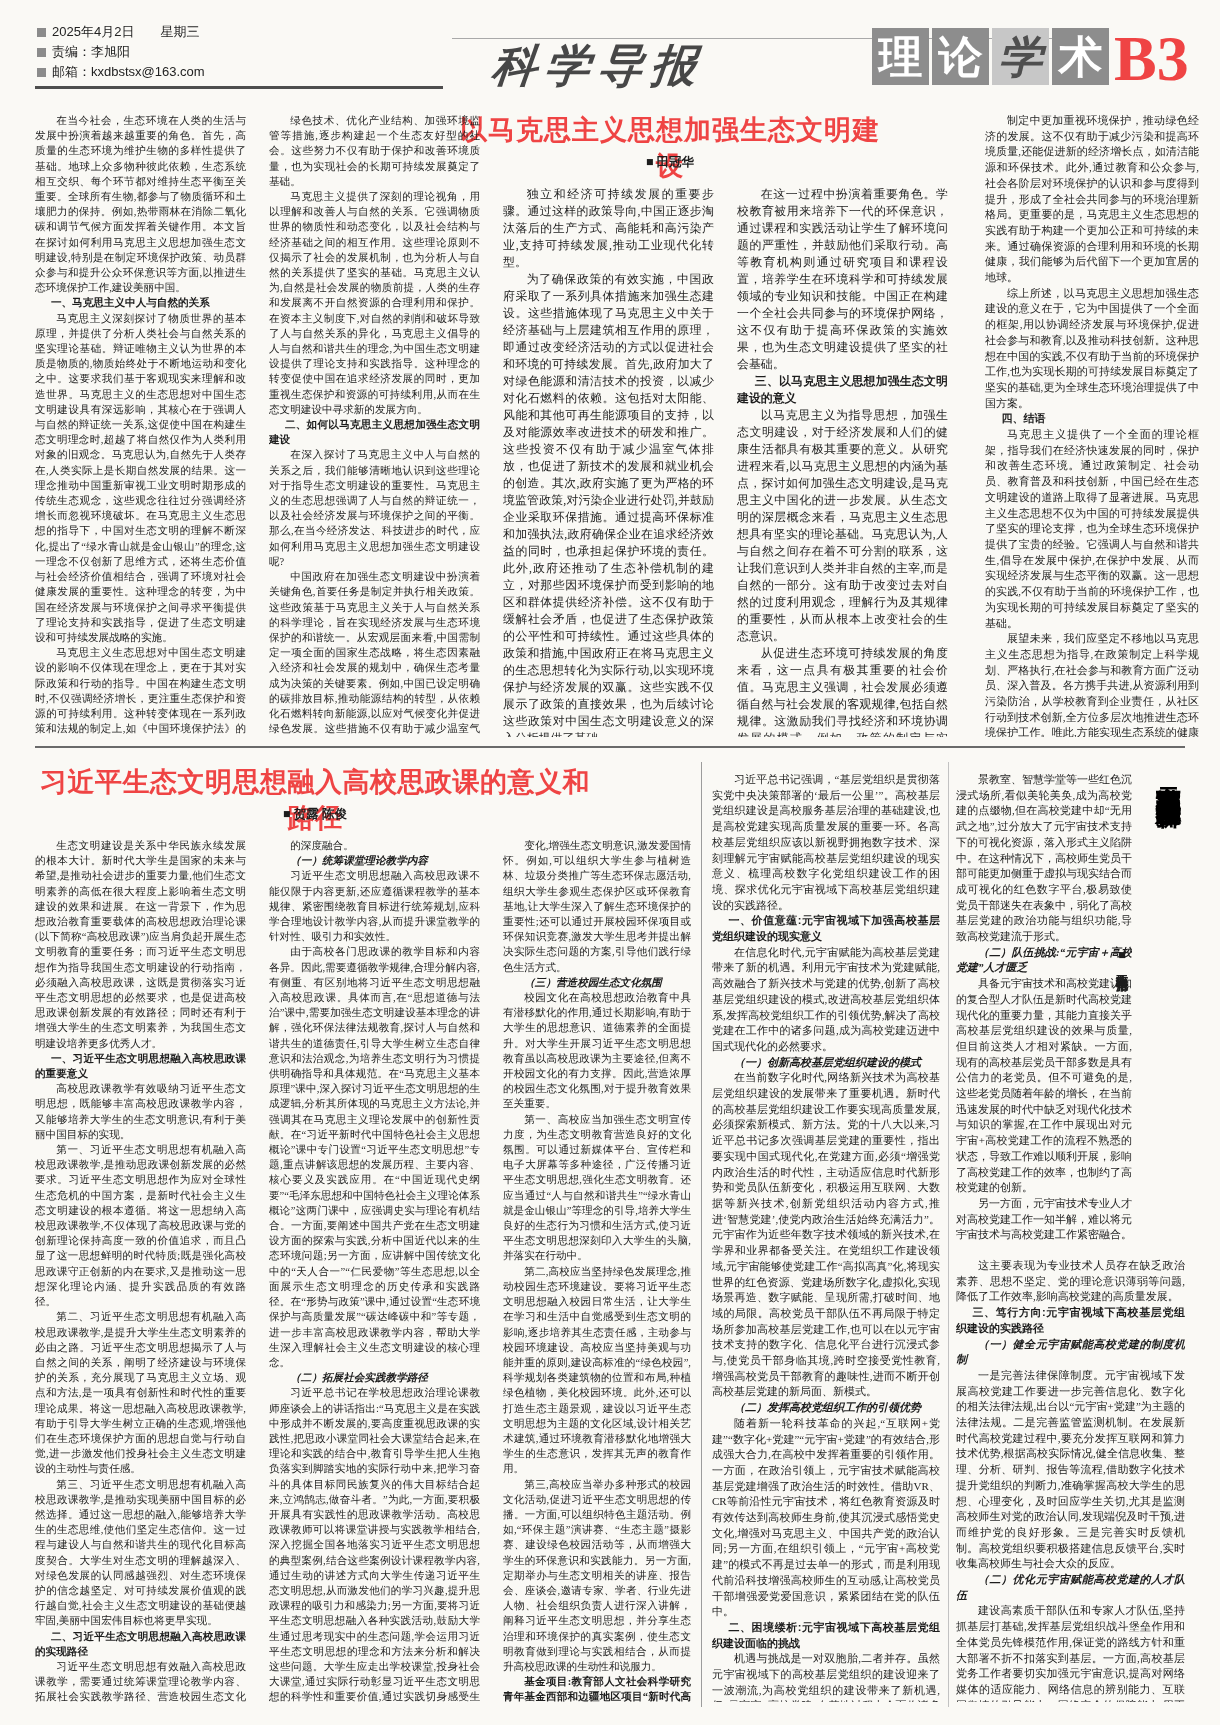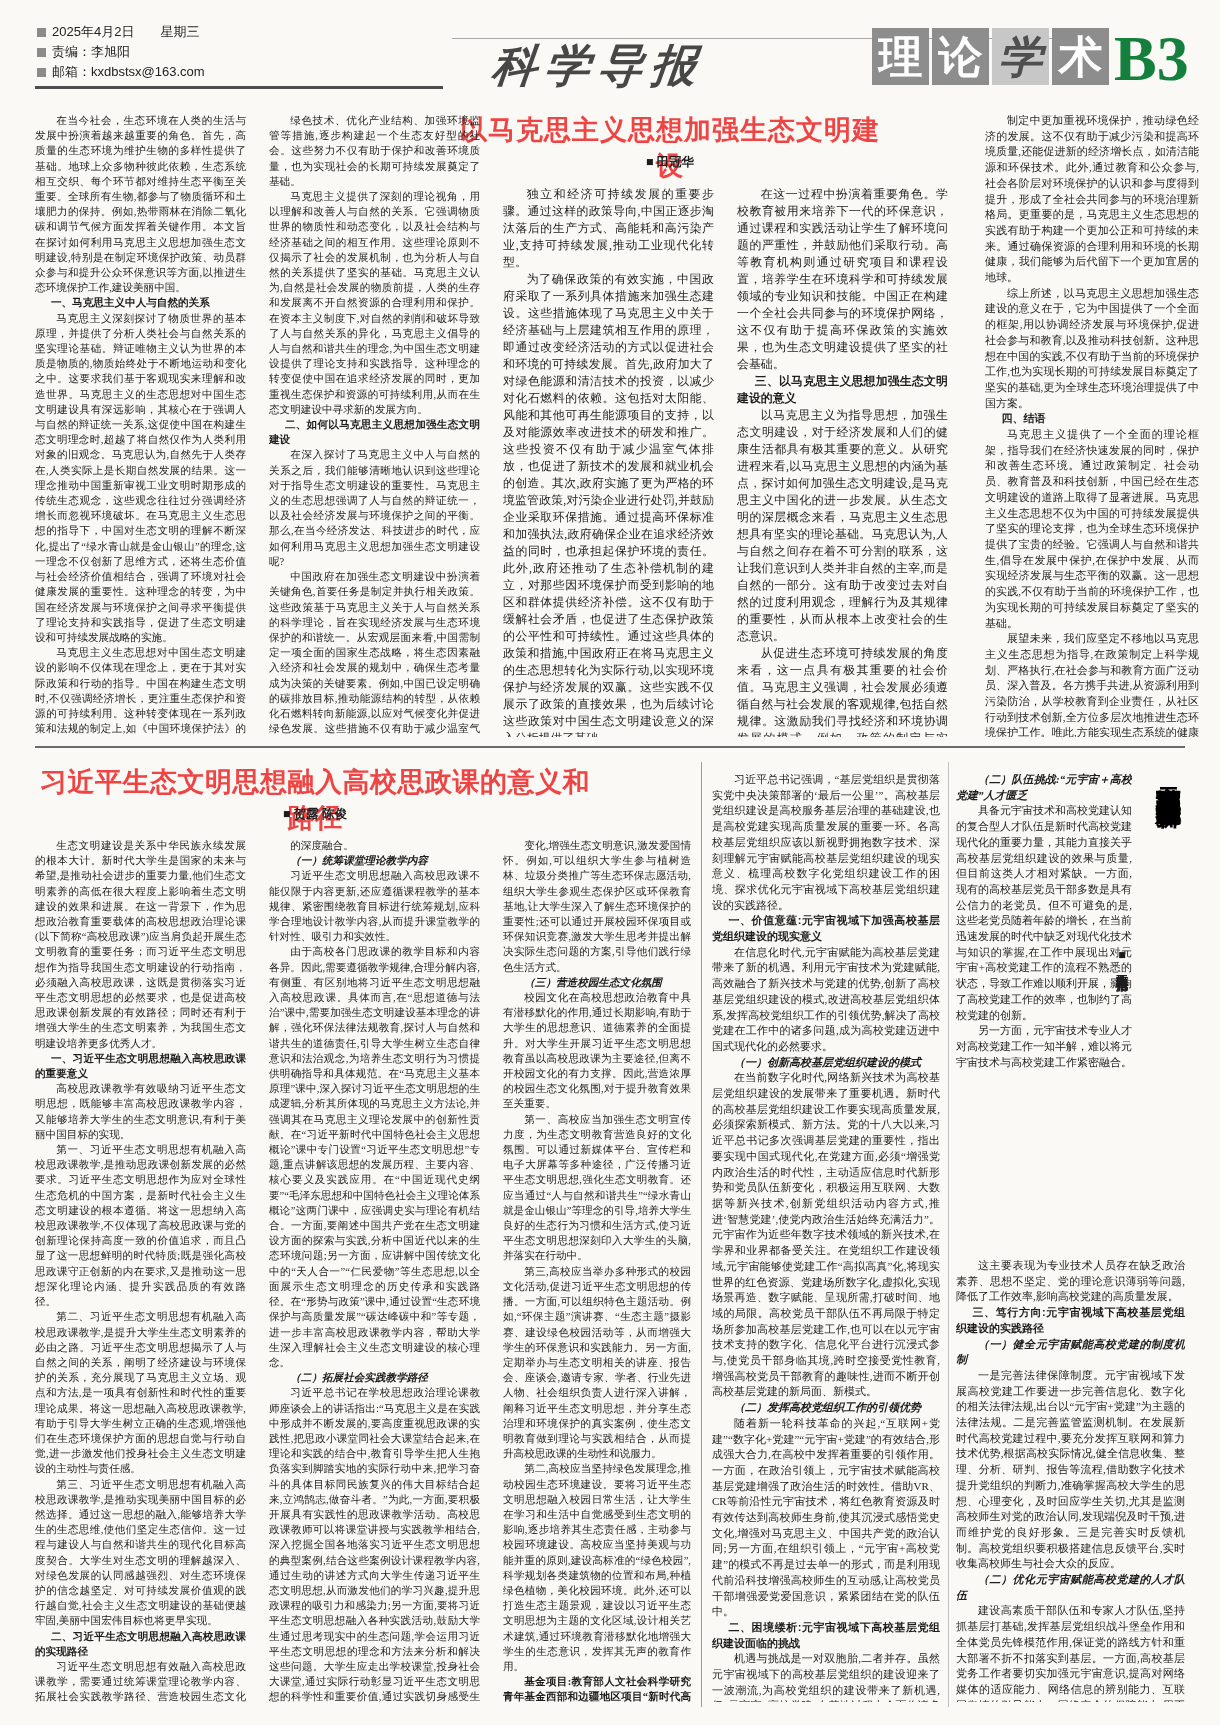--- a/index.html
+++ b/index.html
@@ -25,7 +25,7 @@
     font-size:44px;line-height:57px;text-align:center;
     font-family:"Liberation Sans","DejaVu Sans",sans-serif;}
   .blk.light{background:#c7c7c7;color:#4f4f4f;font-style:italic;font-family:"DejaVu Serif",serif;}
-  .pageno{left:1114px;top:22px;font-size:64px;font-weight:bold;color:#15803d;
+  .pageno{left:1114px;top:22px;font-size:64px;font-weight:bold;color:#ef4444;
     font-family:"Liberation Serif","DejaVu Serif",serif;}
   
   .headline{font-family:"Liberation Sans","DejaVu Sans",sans-serif;font-weight:bold;color:#ef4444;

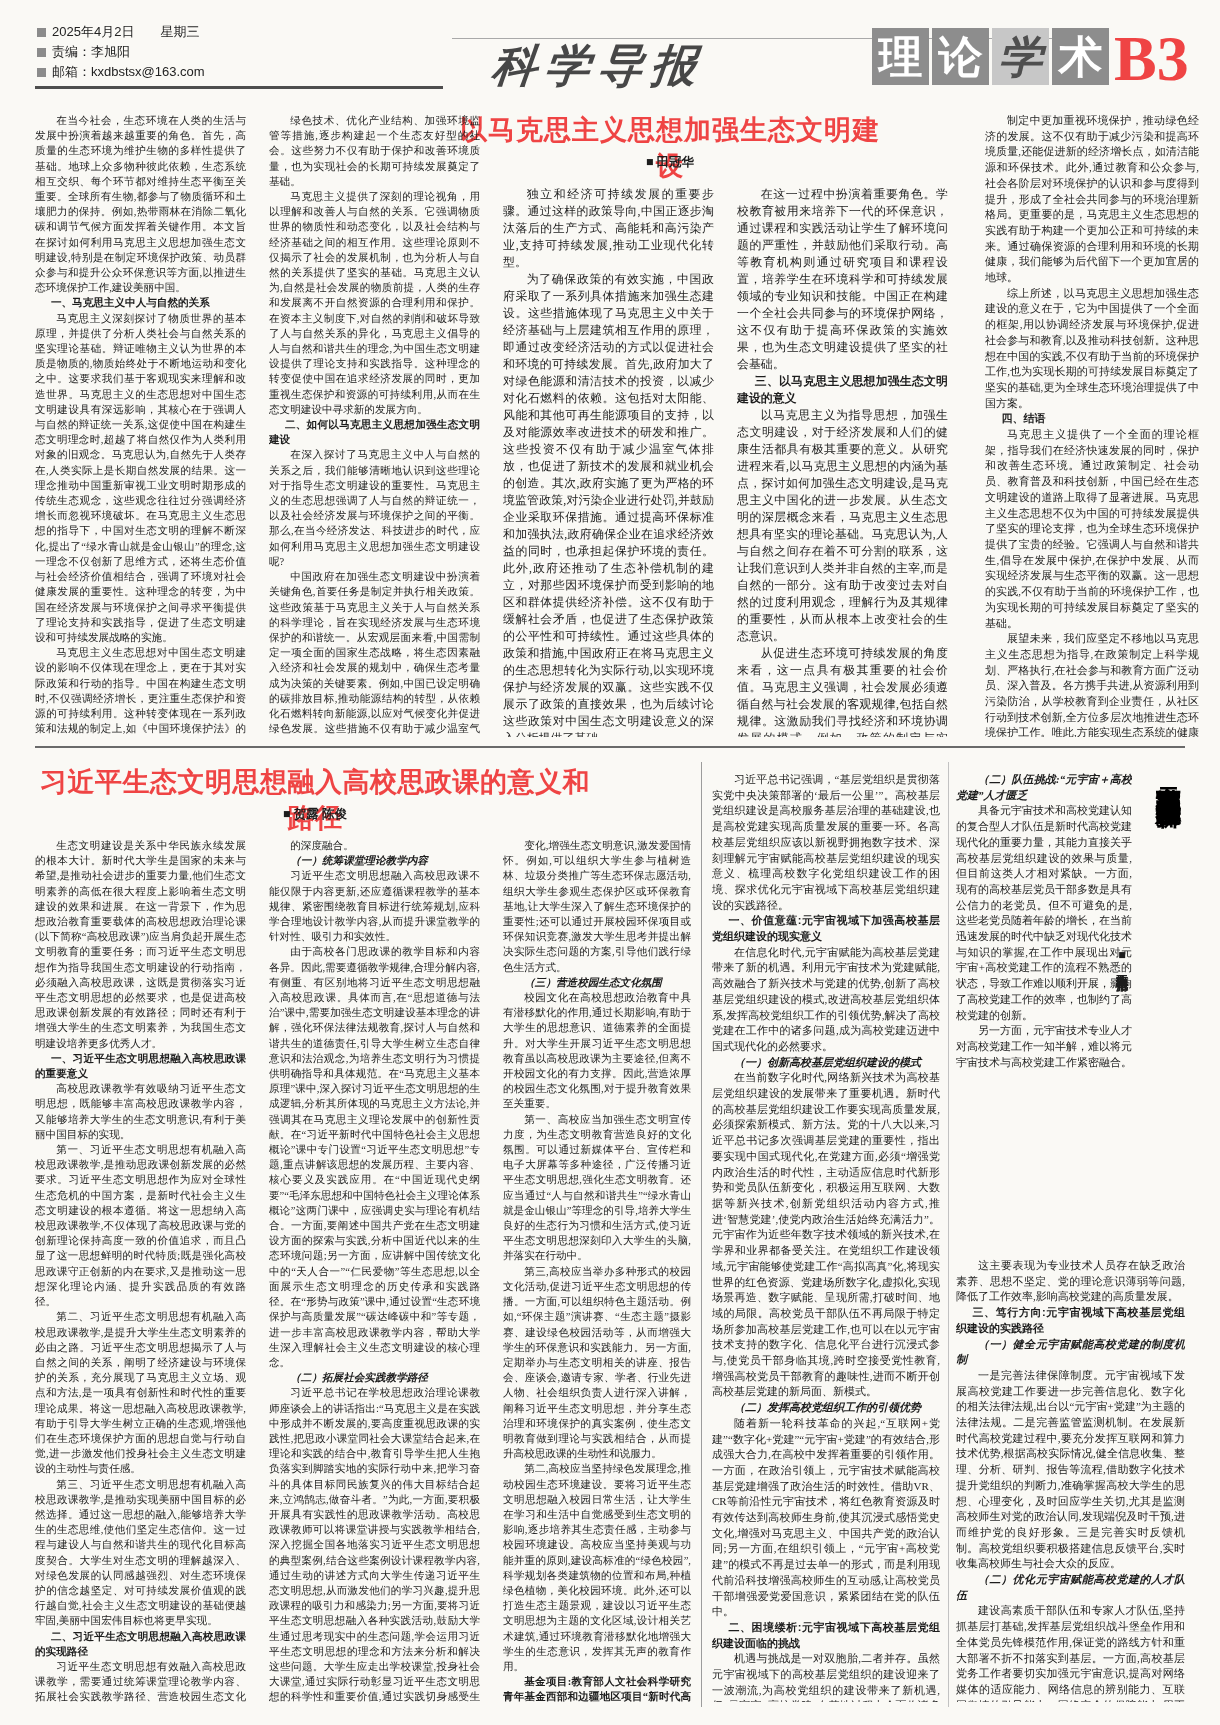--- a/index.html
+++ b/index.html
@@ -161,6 +161,7 @@
     <div class="t-p">机遇与挑战是一对双胞胎,二者并存。虽然元宇宙视域下的高校基层党组织的建设迎来了一波潮流,为高校党组织的建设带来了新机遇,但“元宇宙+高校党建”在落地过程中会面临诸多挑战,我们必须给予正视。</div>
   </div>
 <div class="abs col md" style="left:956px;top:772px;width:176px;height:478px;">
+    <div class="t-p">景教室、智慧学堂等一些红色沉浸式场所,看似美轮美奂,成为高校党建的点缀物,但在高校党建中却“无用武之地”,过分放大了元宇宙技术支持下的可视化资源，落入形式主义陷阱中。在这种情况下，高校师生党员干部可能更加侧重于虚拟与现实结合而成可视化的红色数字平台,极易致使党员干部迷失在表象中，弱化了高校基层党建的政治功能与组织功能,导致高校党建流于形式。</div>
     <div class="t-k">（二）队伍挑战:“元宇宙＋高校党建”人才匮乏</div>
     <div class="t-p">具备元宇宙技术和高校党建认知的复合型人才队伍是新时代高校党建现代化的重要力量，其能力直接关乎高校基层党组织建设的效果与质量,但目前这类人才相对紧缺。一方面,现有的高校基层党员干部多数是具有公信力的老党员。但不可避免的是,这些老党员随着年龄的增长，在当前迅速发展的时代中缺乏对现代化技术与知识的掌握,在工作中展现出对元宇宙+高校党建工作的流程不熟悉的状态，导致工作难以顺利开展，影响了高校党建工作的效率，也制约了高校党建的创新。</div>
     <div class="t-p">另一方面，元宇宙技术专业人才对高校党建工作一知半解，难以将元宇宙技术与高校党建工作紧密融合。</div>

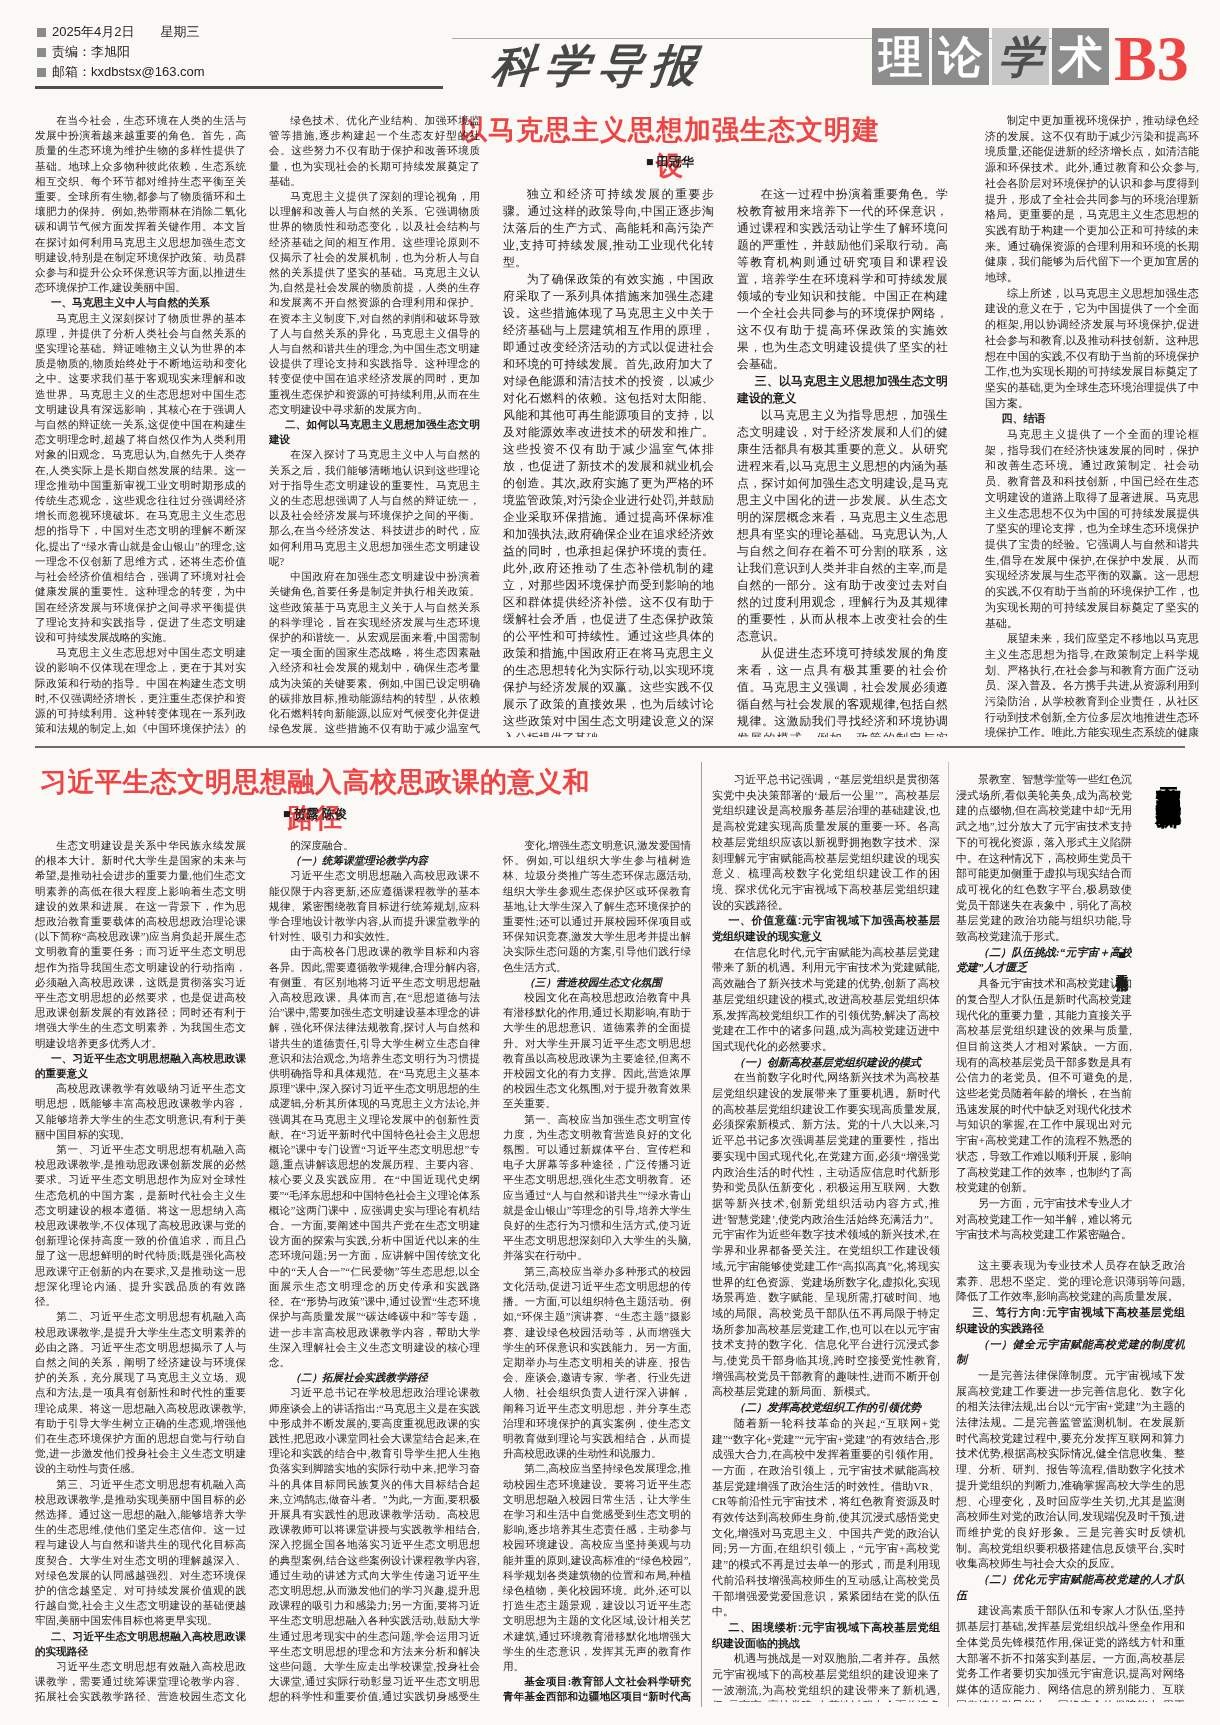--- a/index.html
+++ b/index.html
@@ -141,8 +141,8 @@
     <div class="t-k">（三）营造校园生态文化氛围</div>
     <div class="t-p">校园文化在高校思想政治教育中具有潜移默化的作用,通过长期影响,有助于大学生的思想意识、道德素养的全面提升。对大学生开展习近平生态文明思想教育虽以高校思政课为主要途径,但离不开校园文化的有力支撑。因此,营造浓厚的校园生态文化氛围,对于提升教育效果至关重要。</div>
     <div class="t-p">第一、高校应当加强生态文明宣传力度，为生态文明教育营造良好的文化氛围。可以通过新媒体平台、宣传栏和电子大屏幕等多种途径，广泛传播习近平生态文明思想,强化生态文明教育。还应当通过“人与自然和谐共生”“绿水青山就是金山银山”等理念的引导,培养大学生良好的生态行为习惯和生活方式,使习近平生态文明思想深刻印入大学生的头脑,并落实在行动中。</div>
+    <div class="t-p">第二,高校应当坚持绿色发展理念,推动校园生态环境建设。要将习近平生态文明思想融入校园日常生活，让大学生在学习和生活中自觉感受到生态文明的影响,逐步培养其生态责任感，主动参与校园环境建设。高校应当坚持美观与功能并重的原则,建设高标准的“绿色校园”,科学规划各类建筑物的位置和布局,种植绿色植物，美化校园环境。此外,还可以打造生态主题景观，建设以习近平生态文明思想为主题的文化区域,设计相关艺术建筑,通过环境教育潜移默化地增强大学生的生态意识，发挥其无声的教育作用。</div>
     <div class="t-p">第三,高校应当举办多种形式的校园文化活动,促进习近平生态文明思想的传播。一方面,可以组织特色主题活动。例如,“环保主题”演讲赛、“生态主题”摄影赛、建设绿色校园活动等，从而增强大学生的环保意识和实践能力。另一方面,定期举办与生态文明相关的讲座、报告会、座谈会,邀请专家、学者、行业先进人物、社会组织负责人进行深入讲解，阐释习近平生态文明思想，并分享生态治理和环境保护的真实案例，使生态文明教育做到理论与实践相结合，从而提升高校思政课的生动性和说服力。</div>
-    <div class="t-p">第二,高校应当坚持绿色发展理念,推动校园生态环境建设。要将习近平生态文明思想融入校园日常生活，让大学生在学习和生活中自觉感受到生态文明的影响,逐步培养其生态责任感，主动参与校园环境建设。高校应当坚持美观与功能并重的原则,建设高标准的“绿色校园”,科学规划各类建筑物的位置和布局,种植绿色植物，美化校园环境。此外,还可以打造生态主题景观，建设以习近平生态文明思想为主题的文化区域,设计相关艺术建筑,通过环境教育潜移默化地增强大学生的生态意识，发挥其无声的教育作用。</div>
     <div class="t-f">基金项目:教育部人文社会科学研究青年基金西部和边疆地区项目“新时代高校生态文明教育融入思想政治教育的理论与实践研究”(项目编号:19XJC710001)；遵义医科大学思政专项课题“美丽中国视野下高校思想政治教育与生态文明教育协同育人研究”(项目编号:SZZX2024-1) 的阶段性成果。</div>
   </div>
 

